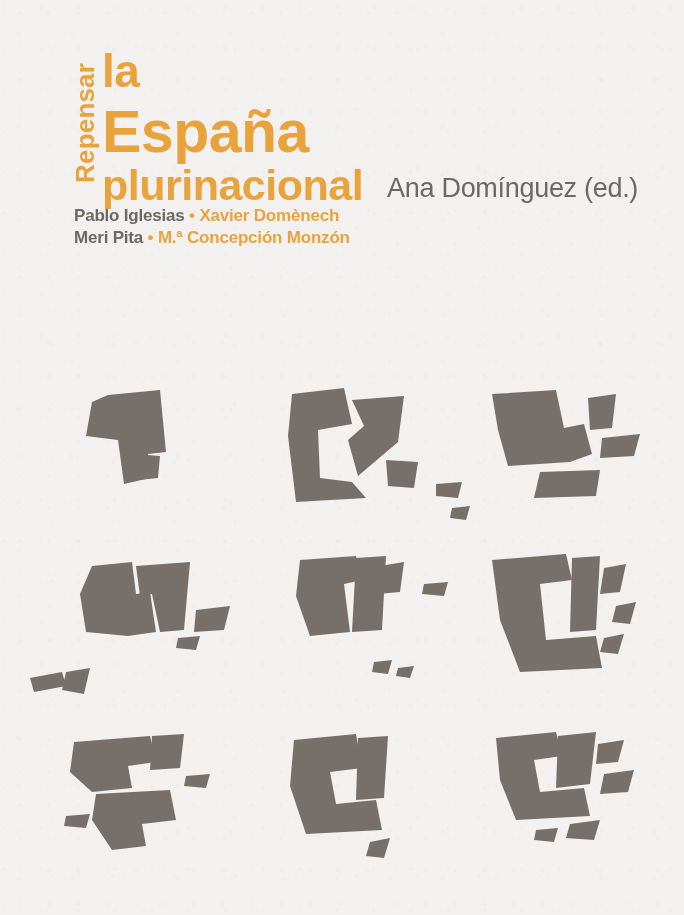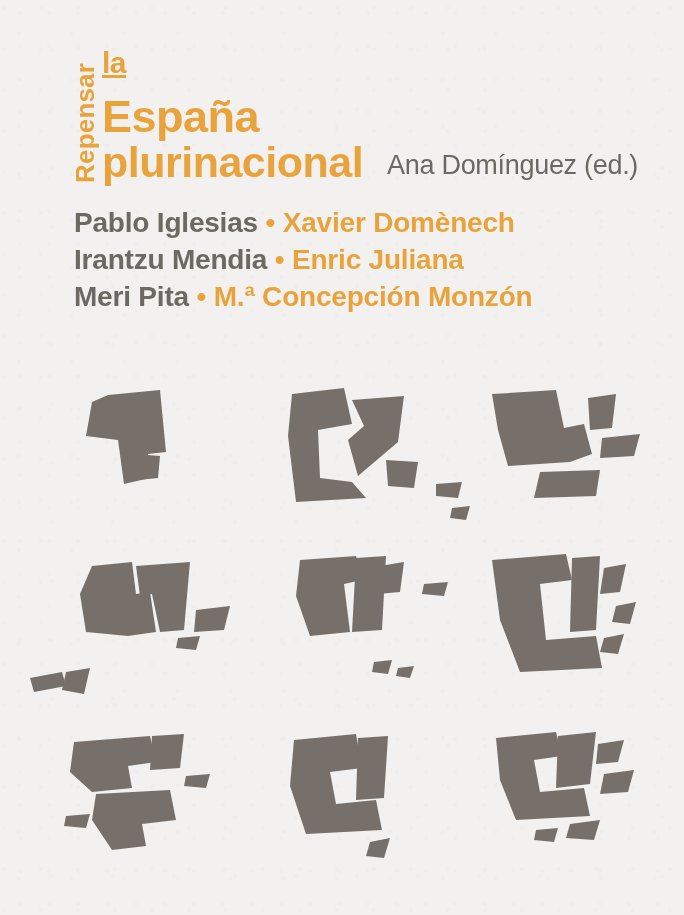--- a/index.html
+++ b/index.html
@@ -63,7 +63,7 @@
     letter-spacing: -0.5px;
     white-space: nowrap;
   }
-  .tline.l1 { font-size: 30px; text-decoration: underline; }
+  .tline.l1 { font-size: 46px; }
   .tline.l2 { font-size: 45px; margin-top: 16px; }
   .tline.l3 { font-size: 43px; margin-top: 2px; }
   .editor {

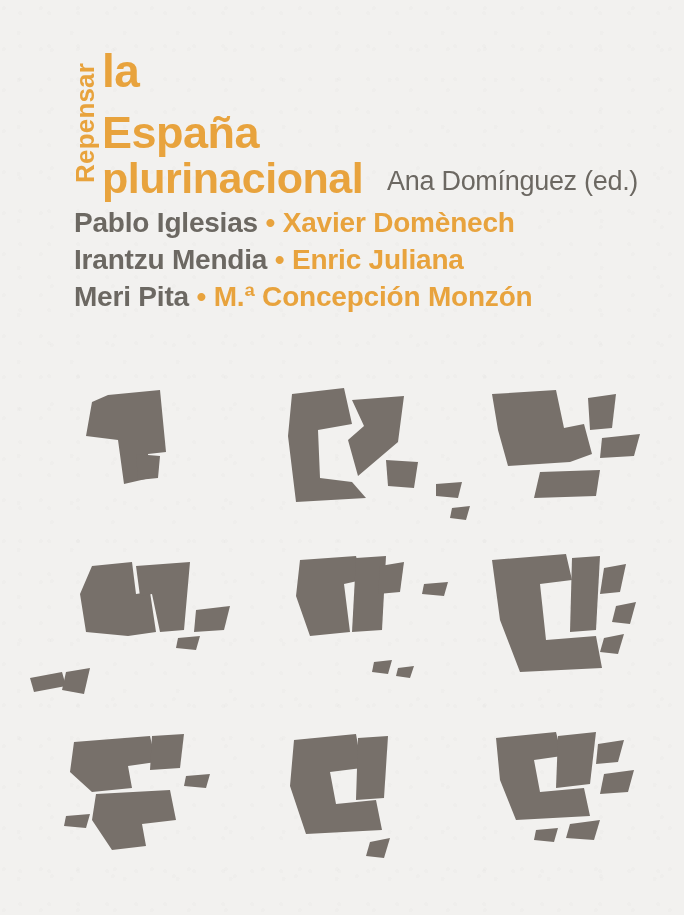--- a/index.html
+++ b/index.html
@@ -64,7 +64,7 @@
     white-space: nowrap;
   }
   .tline.l1 { font-size: 46px; }
-  .tline.l2 { font-size: 45px; margin-top: 16px; }
+  .tline.l2 { font-size: 59px; margin-top: 9px; }
   .tline.l3 { font-size: 43px; margin-top: 2px; }
   .editor {
     display: inline-block;

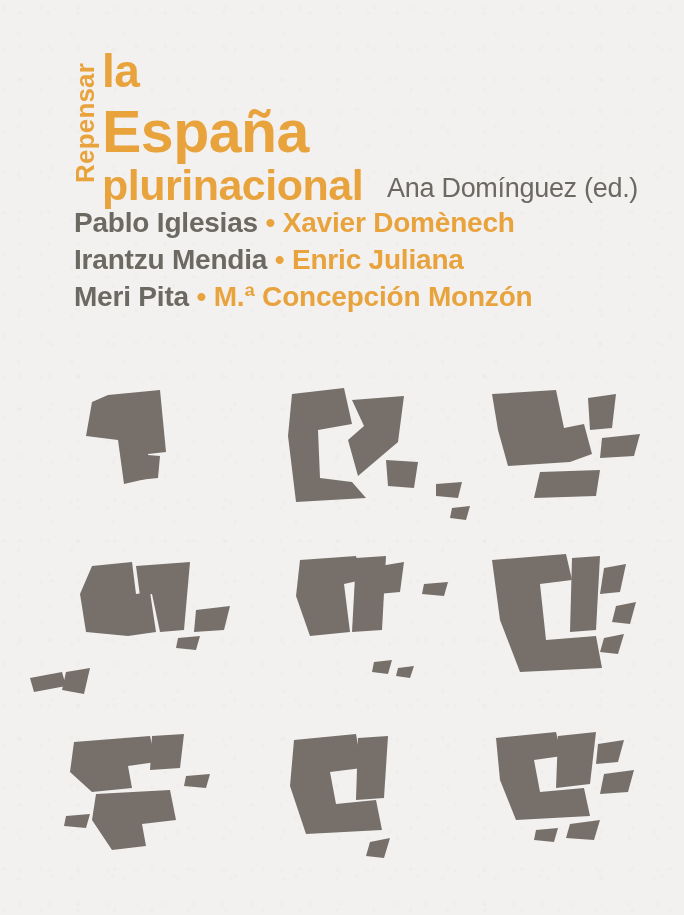--- a/index.html
+++ b/index.html
@@ -86,7 +86,7 @@
     width: 585px;
   }
   .cline {
-    font-size: 28px;
+    font-size: 17px;
     font-weight: bold;
     line-height: 1.32;
     color: #6c6862;

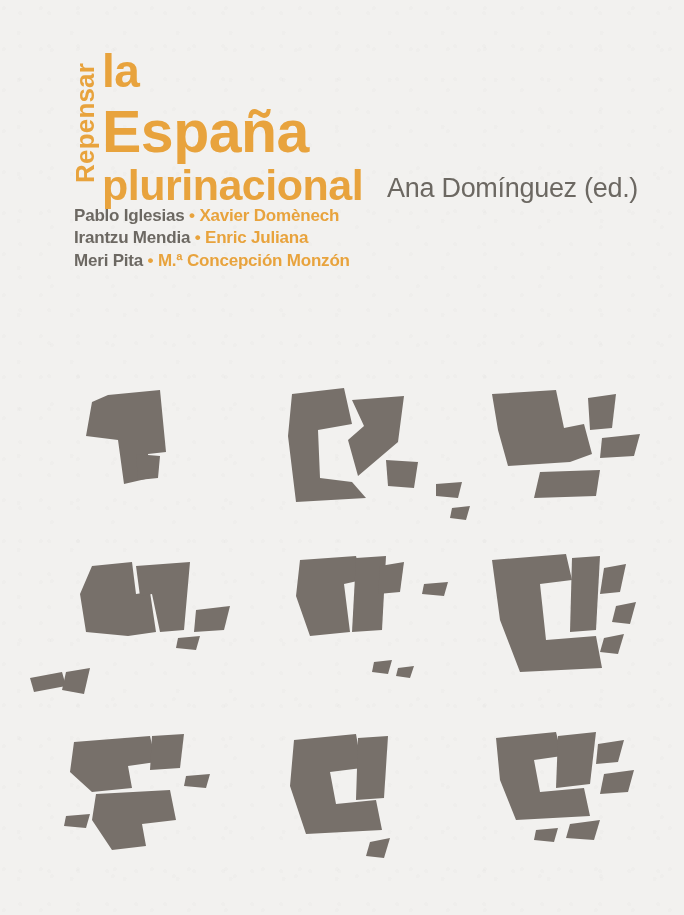--- a/index.html
+++ b/index.html
@@ -127,9 +127,6 @@
       <span class="grey">Pablo Iglesias</span><span class="dot"> • </span><span class="gold">Xavier Domènech</span>
     </div>
     <div class="cline">
-      <span class="grey">Irantzu Mendia</span><span class="dot"> • </span><span class="gold">Enric Juliana</span>
-    </div>
-    <div class="cline">
       <span class="grey">Meri Pita</span><span class="dot"> • </span><span class="gold">M.ª Concepción Monzón</span>
     </div>
   </div>

